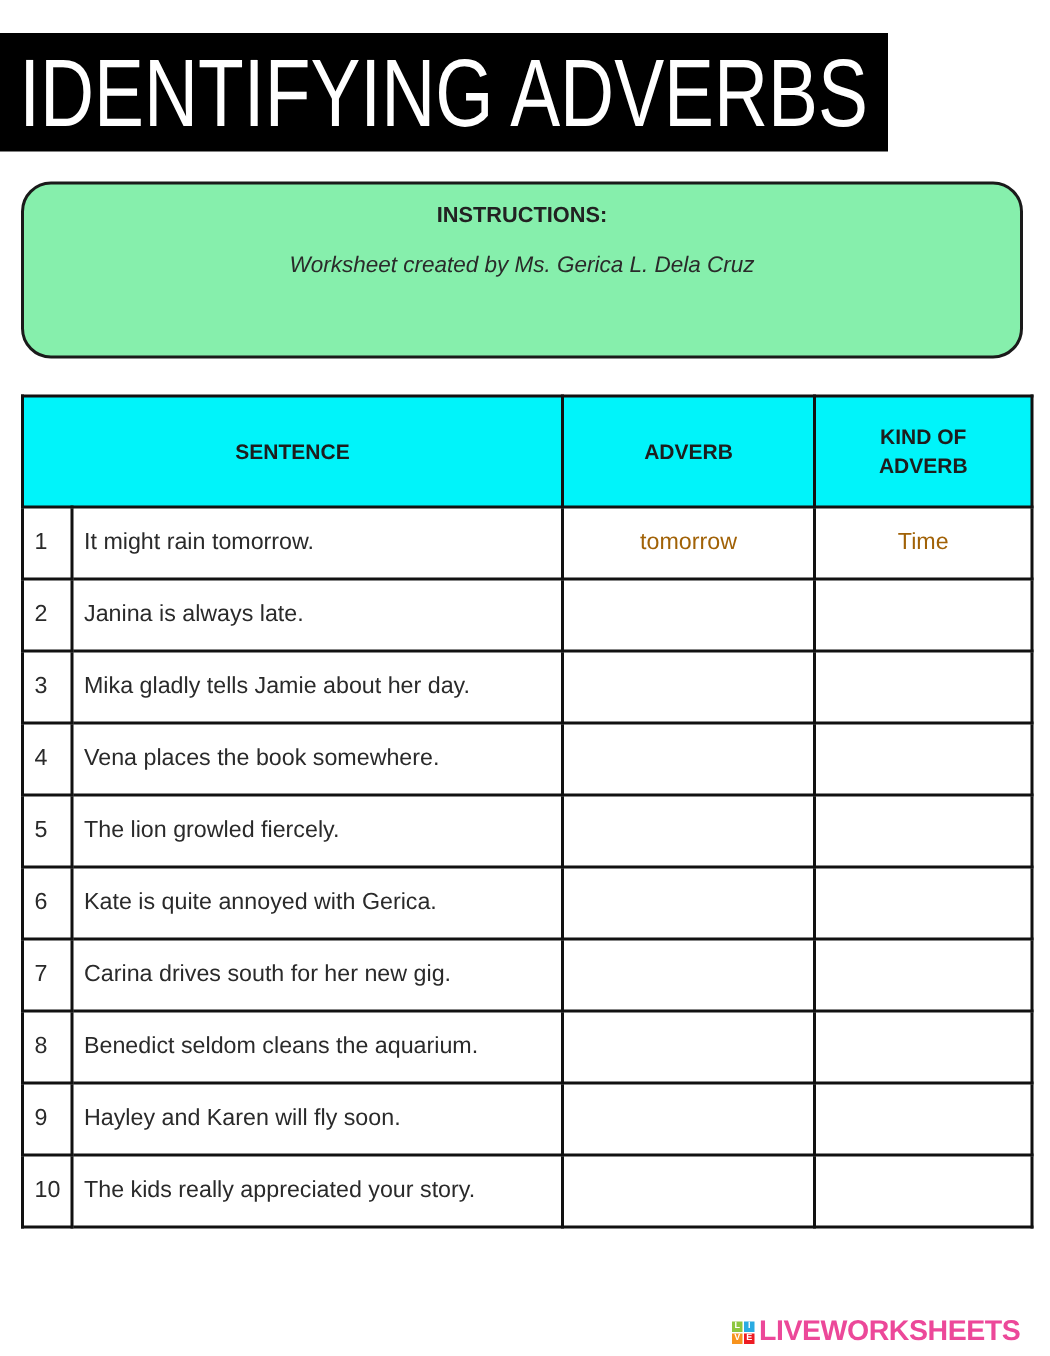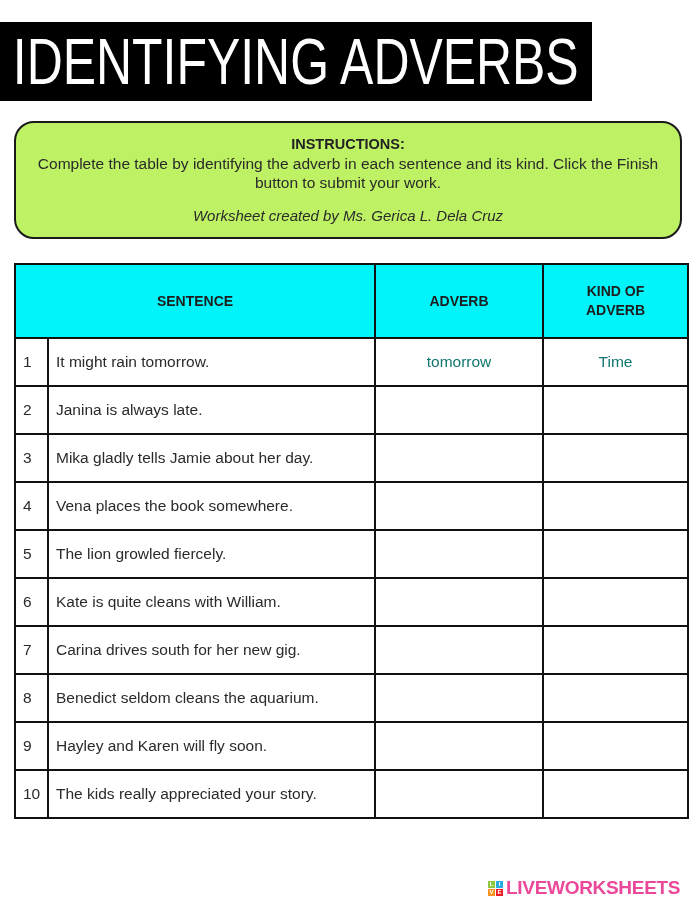--- a/index.html
+++ b/index.html
@@ -8,7 +8,7 @@
   .title-bar { position: absolute; left: 0; top: 22px; width: 592px; height: 79px; background: #000; display: flex; align-items: center; justify-content: center; }
   .title-text { color: #fff; font-family: "Liberation Sans Narrow", "Liberation Sans", sans-serif; font-size: 64px; letter-spacing: 0px; transform: scaleX(0.78); white-space: nowrap; font-weight: normal; line-height: 1; }
 
-  .instructions { position: absolute; left: 14px; top: 121px; width: 668px; height: 118px; background: #bef264; border: 2px solid #1a1a1a; border-radius: 20px; text-align: center; box-sizing: border-box; padding-top: 12px; }
+  .instructions { position: absolute; left: 14px; top: 121px; width: 668px; height: 118px; background: #86efac; border: 2px solid #1a1a1a; border-radius: 20px; text-align: center; box-sizing: border-box; padding-top: 12px; }
   .instr-heading { font-weight: bold; font-size: 14.5px; color: #222; line-height: 18px; }
   .instr-body { font-size: 15.5px; line-height: 19px; color: #2a2a2a; margin: 1px 18px 0; }
   .instr-credit { font-style: italic; font-size: 15px; color: #2a2a2a; margin-top: 15px; line-height: 18px; }

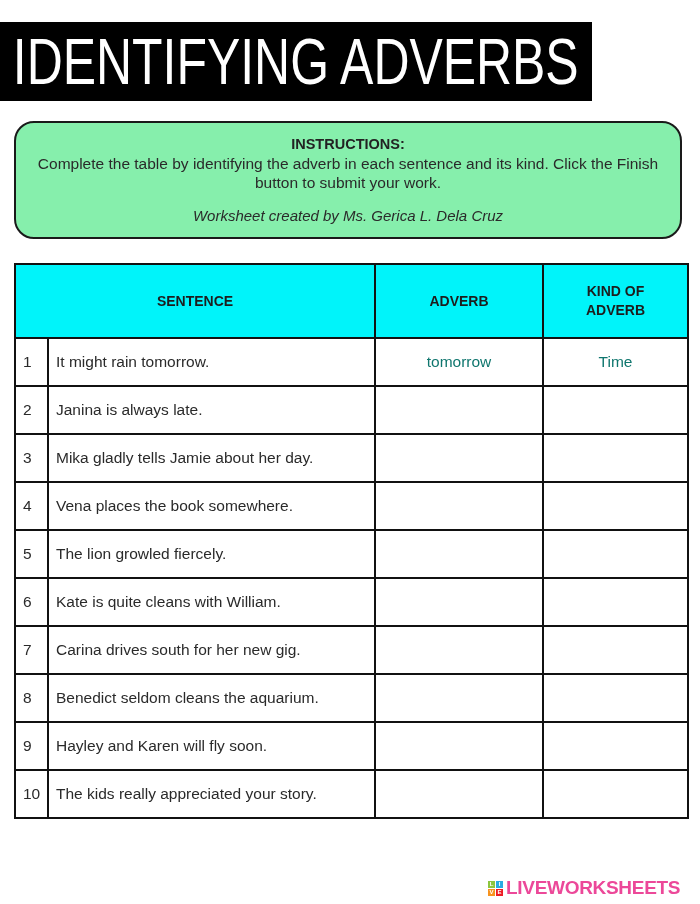--- a/index.html
+++ b/index.html
@@ -40,7 +40,6 @@
 
 <div class="instructions">
   <div class="instr-heading">INSTRUCTIONS:</div>
-  <div class="instr-body">Complete the table by identifying the adverb in each sentence and its kind. Click the Finish button to submit your work.</div>
   <div class="instr-credit">Worksheet created by Ms. Gerica L. Dela Cruz</div>
 </div>
 

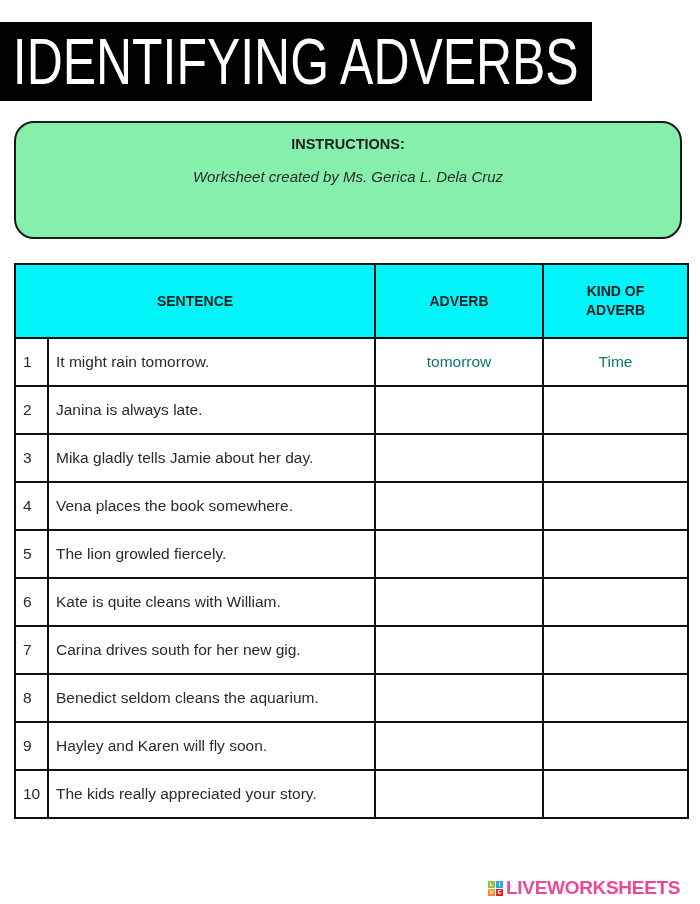--- a/index.html
+++ b/index.html
@@ -24,7 +24,7 @@
   td.num { text-align: left; padding-left: 7px !important; font-size: 15px; }
   td.sent { text-align: left; padding-left: 7px !important; }
   td.ans { text-align: center; }
-  .ans-input { width: 100%; height: 46px; border: none; background: transparent; text-align: center; font-family: "Liberation Sans", sans-serif; font-size: 15.5px; color: #0f766e; outline: none; padding: 0; }
+  .ans-input { width: 100%; height: 46px; border: none; background: transparent; text-align: center; font-family: "Liberation Sans", sans-serif; font-size: 15.5px; color: #a16207; outline: none; padding: 0; }
 
   .logo { position: absolute; left: 488px; top: 878px; display: flex; align-items: center; }
   .logo-grid { display: grid; grid-template-columns: 7px 7px; grid-template-rows: 7px 7px; gap: 1px; margin-right: 3px; }

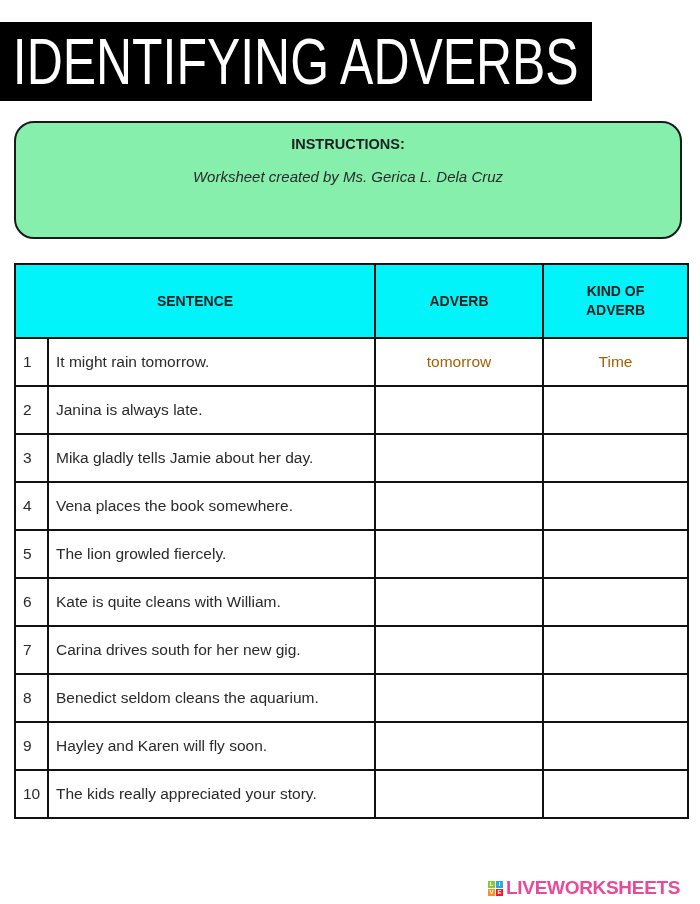--- a/index.html
+++ b/index.html
@@ -92,7 +92,7 @@
       </tr>
       <tr>
         <td class="num">6</td>
-        <td class="sent">Kate is quite cleans with William.</td>
+        <td class="sent">Kate is quite annoyed with Gerica.</td>
         <td class="ans"><input class="ans-input" type="text" value="" style=""></td>
         <td class="ans"><input class="ans-input" type="text" value="" style=""></td>
       </tr>

